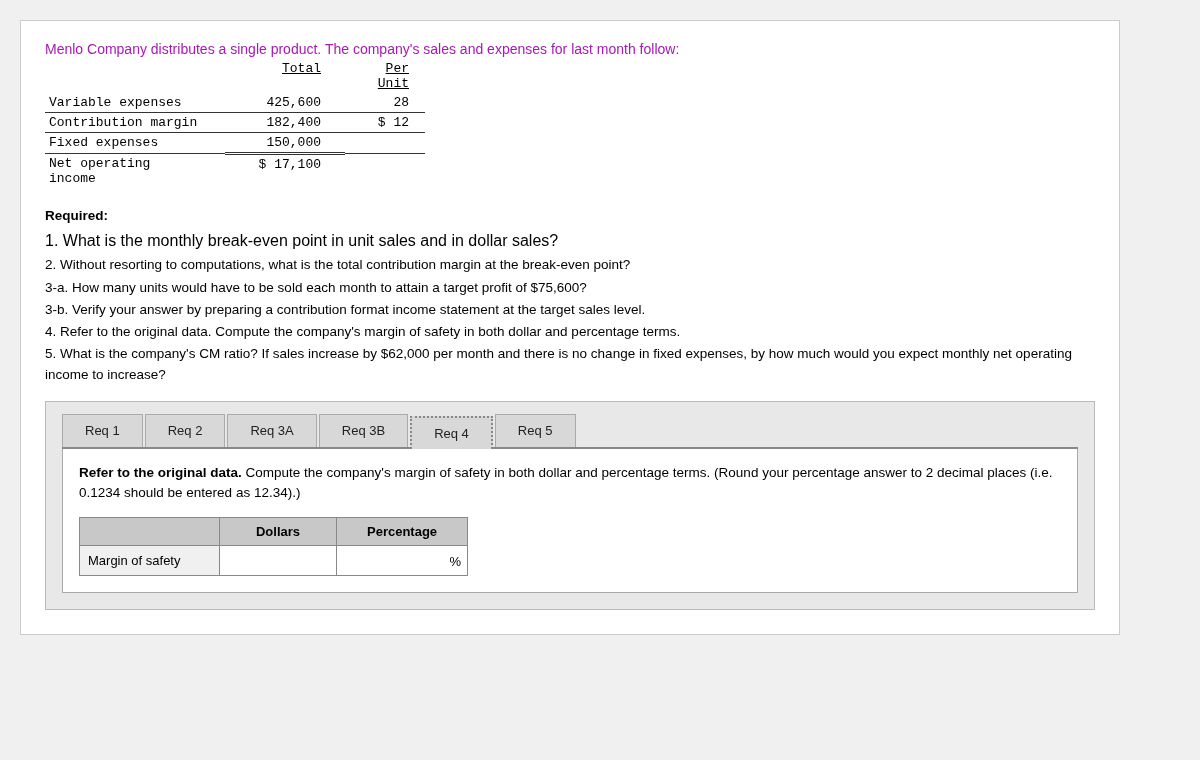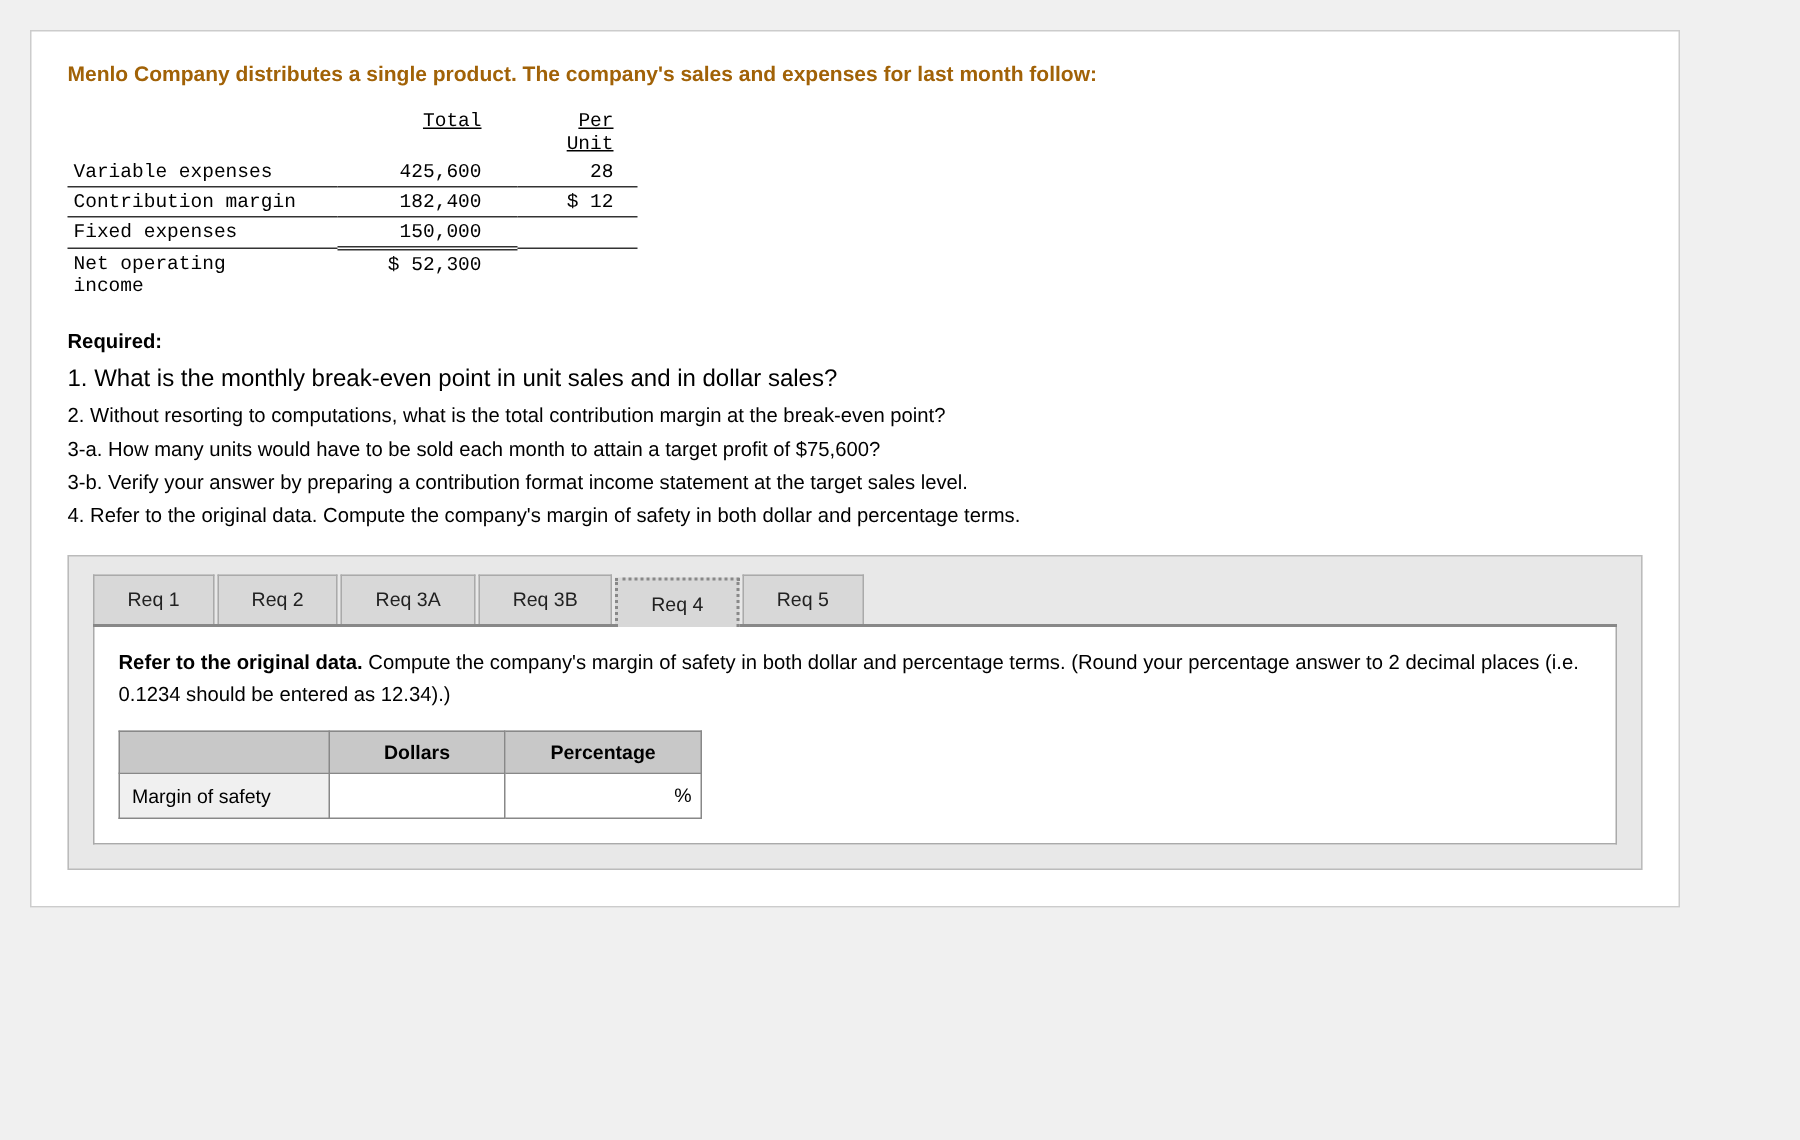--- a/index.html
+++ b/index.html
@@ -19,9 +19,8 @@
     }
     .intro-text {
       font-size: 14px;
-      margin-bottom: 14px;
-      color: #a16207;
-      font-weight: bold;
+      margin-bottom: 2px;
+      color: #a21caf;
     }
     .financial-table {
       margin-left: 0;

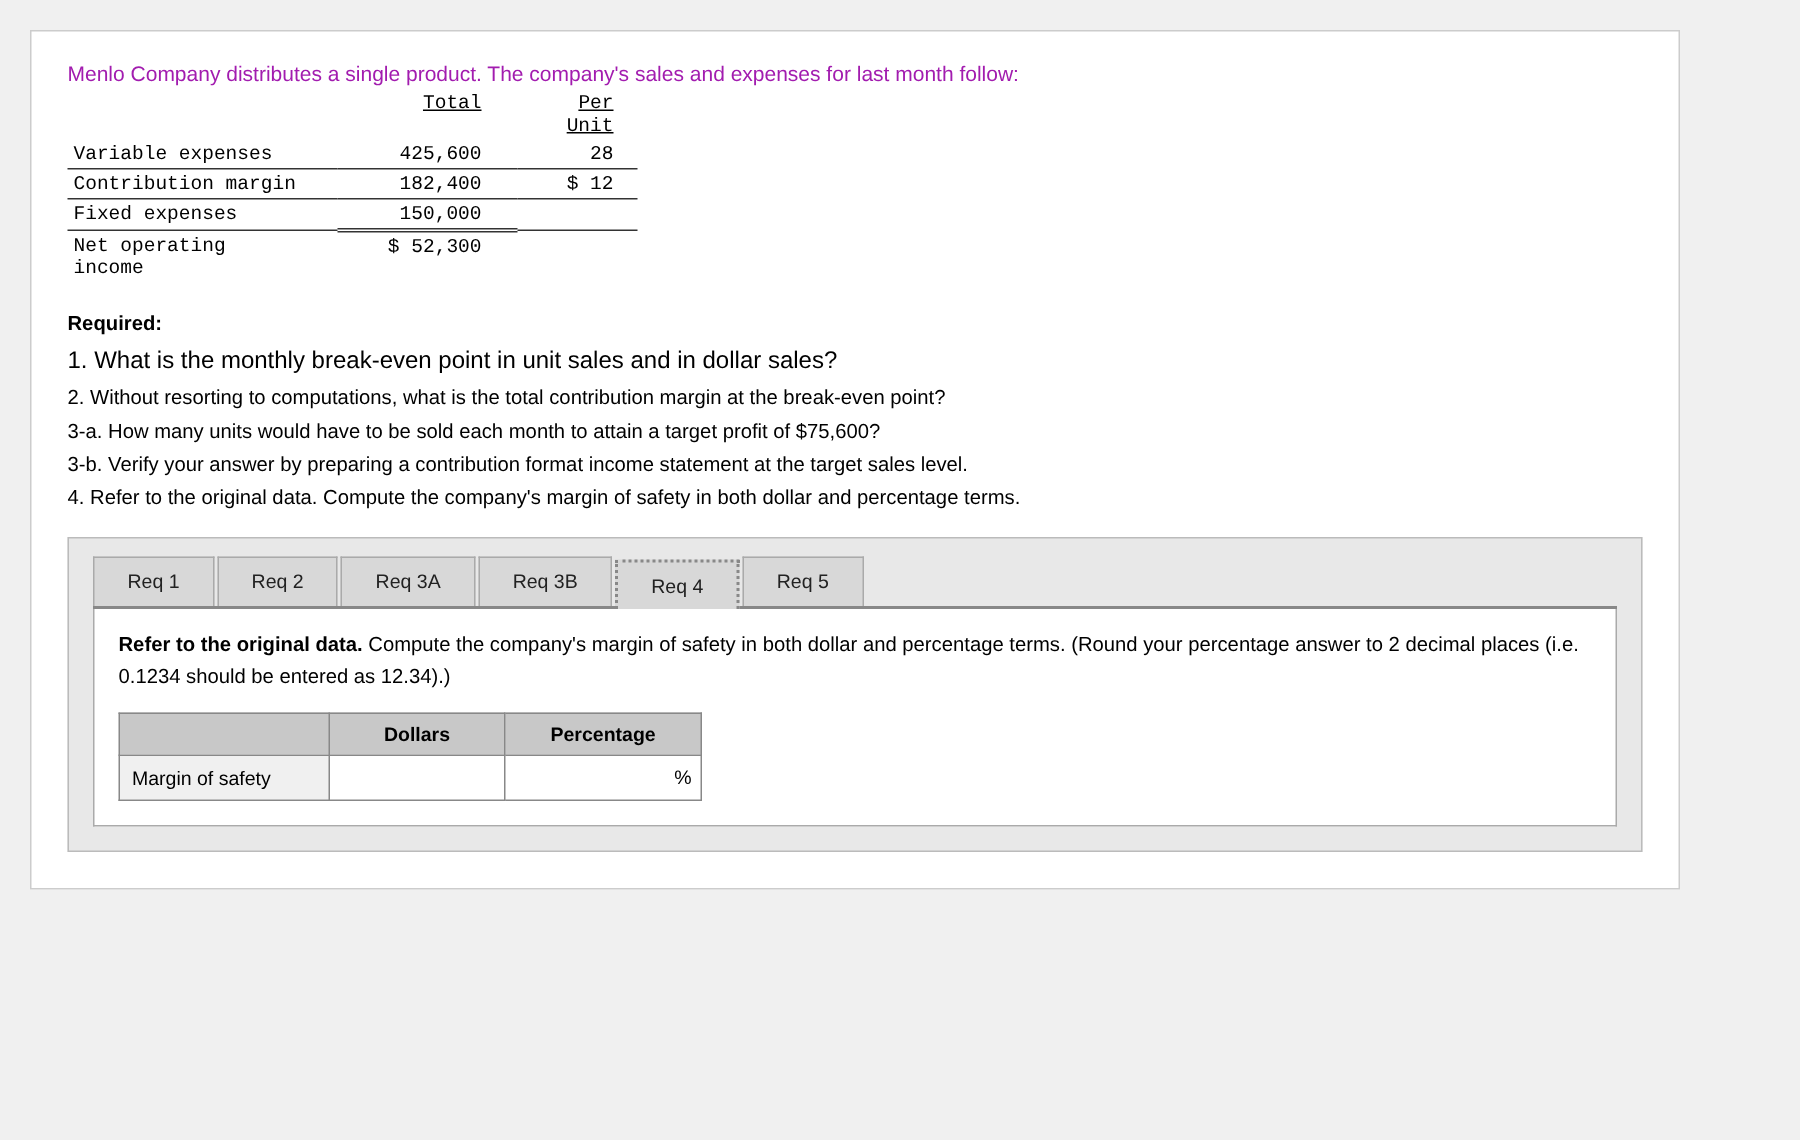--- a/index.html
+++ b/index.html
@@ -204,7 +204,7 @@
         </tr>
         <tr class="border-top" style="border-top: none; border-bottom: none;">
           <td class="col-label">Net operating income</td>
-          <td class="col-total" style="border-top: 3px double rgb(51, 51, 51);">$ 52,300</td>
+          <td class="col-total" style="border-top: 3px double rgb(51, 51, 51);">$ 17,100</td>
           <td class="col-perunit"></td>
         </tr>
       </tbody>

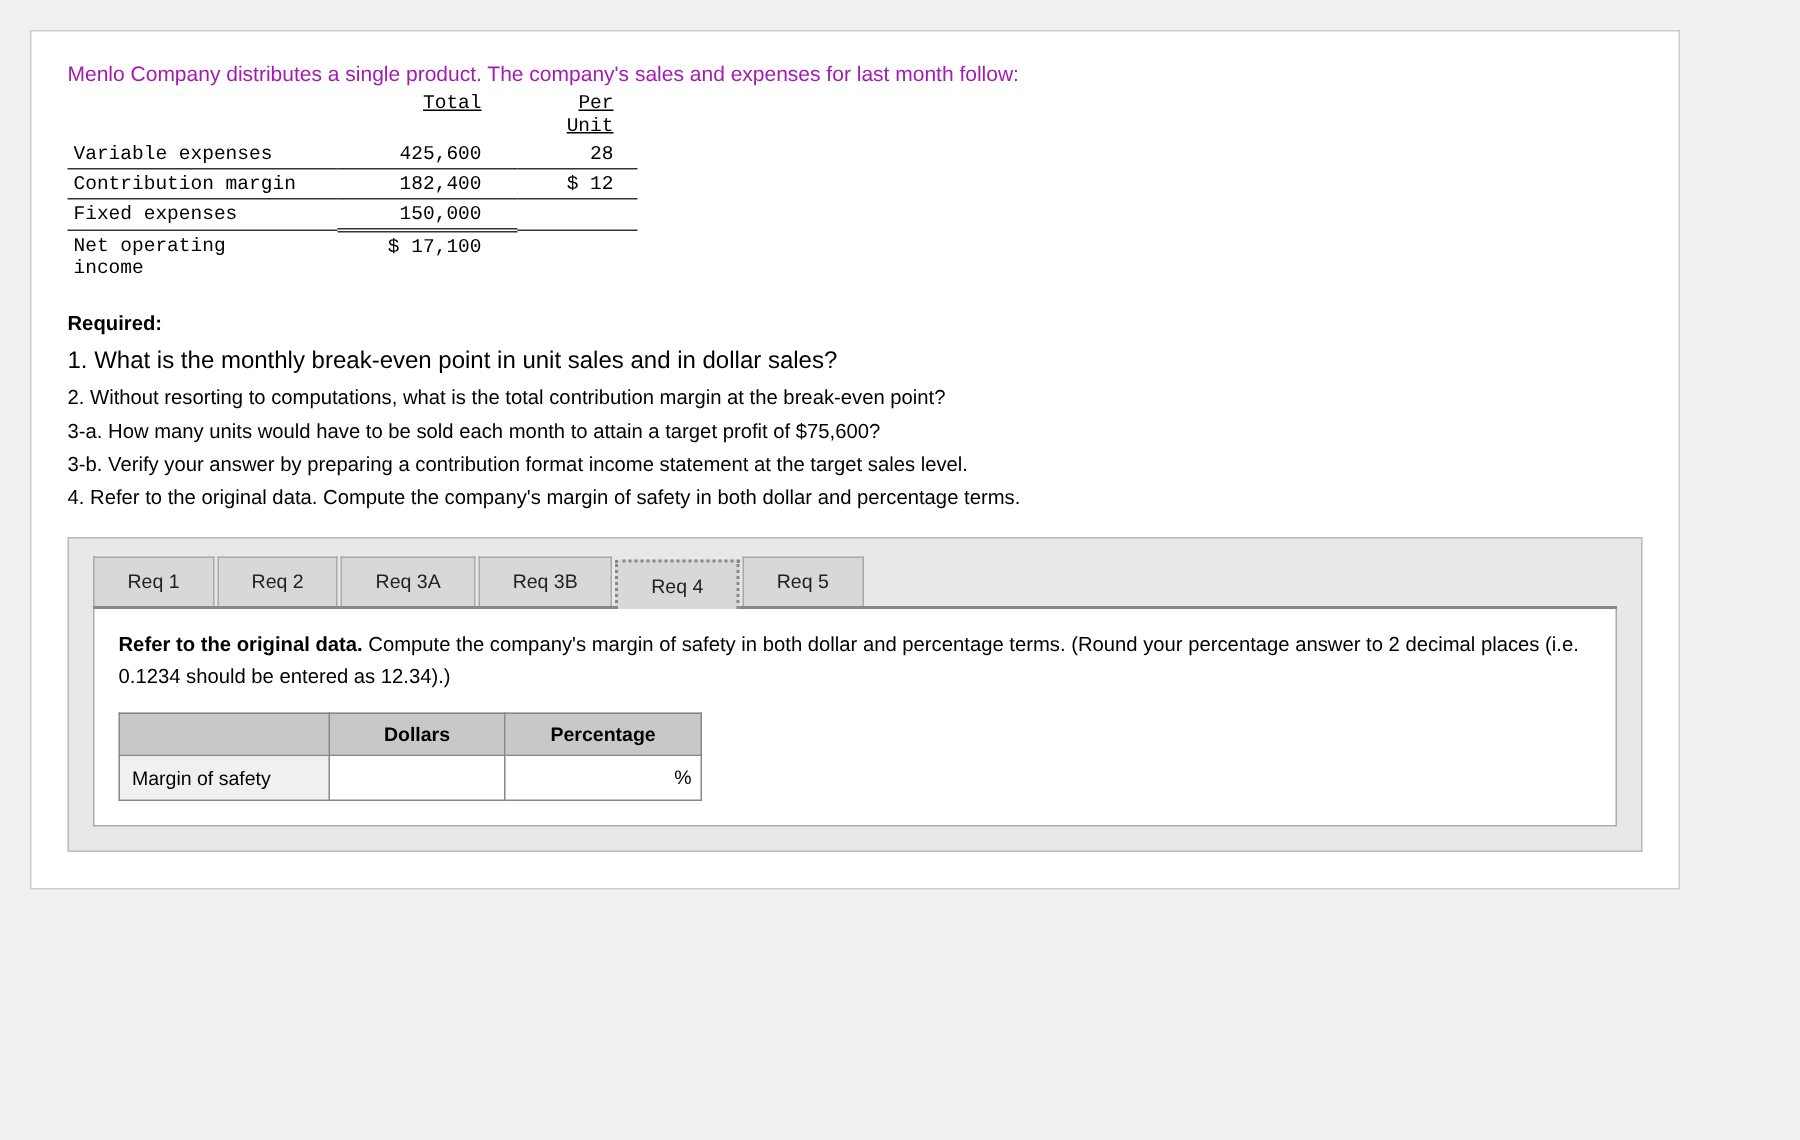--- a/index.html
+++ b/index.html
@@ -218,6 +218,7 @@
         <p style="margin-bottom: 2px; line-height: 1.5; font-size: 13.5px;">3-a. How many units would have to be sold each month to attain a target profit of $75,600?</p>
         <p style="margin-bottom: 2px; line-height: 1.5; font-size: 13.5px;">3-b. Verify your answer by preparing a contribution format income statement at the target sales level.</p>
         <p style="margin-bottom: 2px; line-height: 1.5; font-size: 13.5px;">4. Refer to the original data. Compute the company's margin of safety in both dollar and percentage terms.</p>
+        <p style="margin-bottom: 2px; line-height: 1.5; font-size: 13.5px;">5. What is the company's CM ratio? If sales increase by $62,000 per month and there is no change in fixed expenses, by how much would you expect monthly net operating income to increase?</p>
       </div>
   </div>
 

